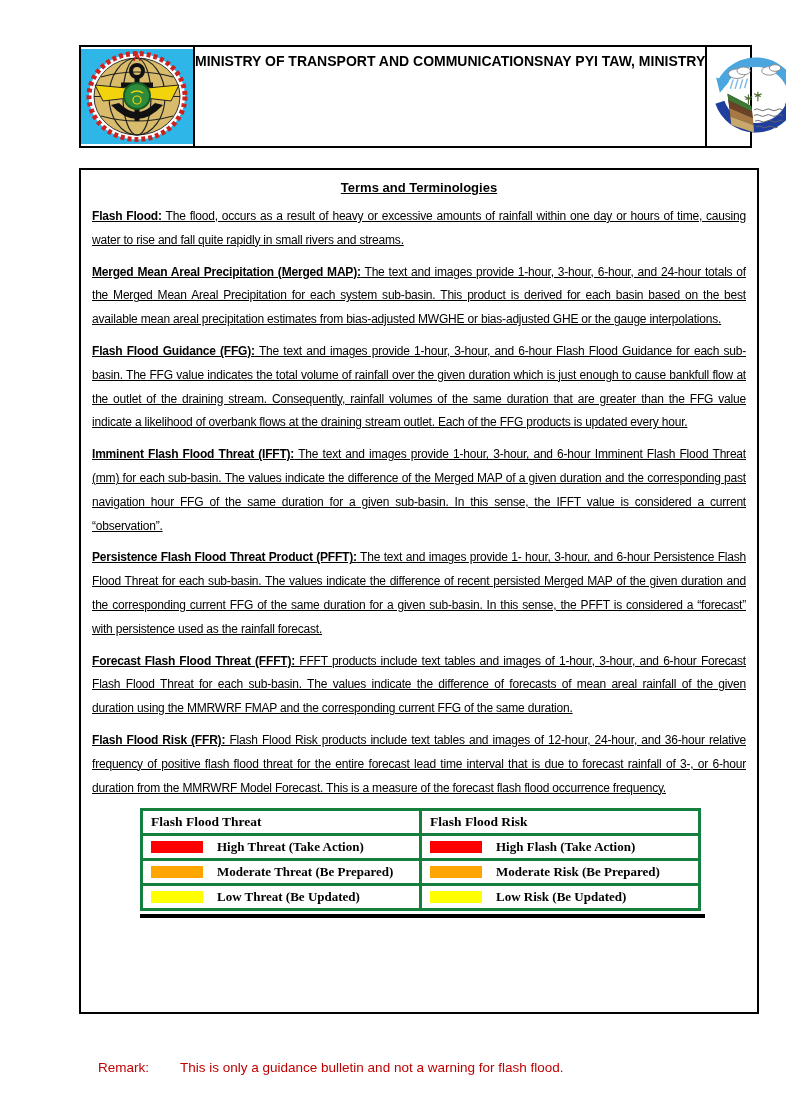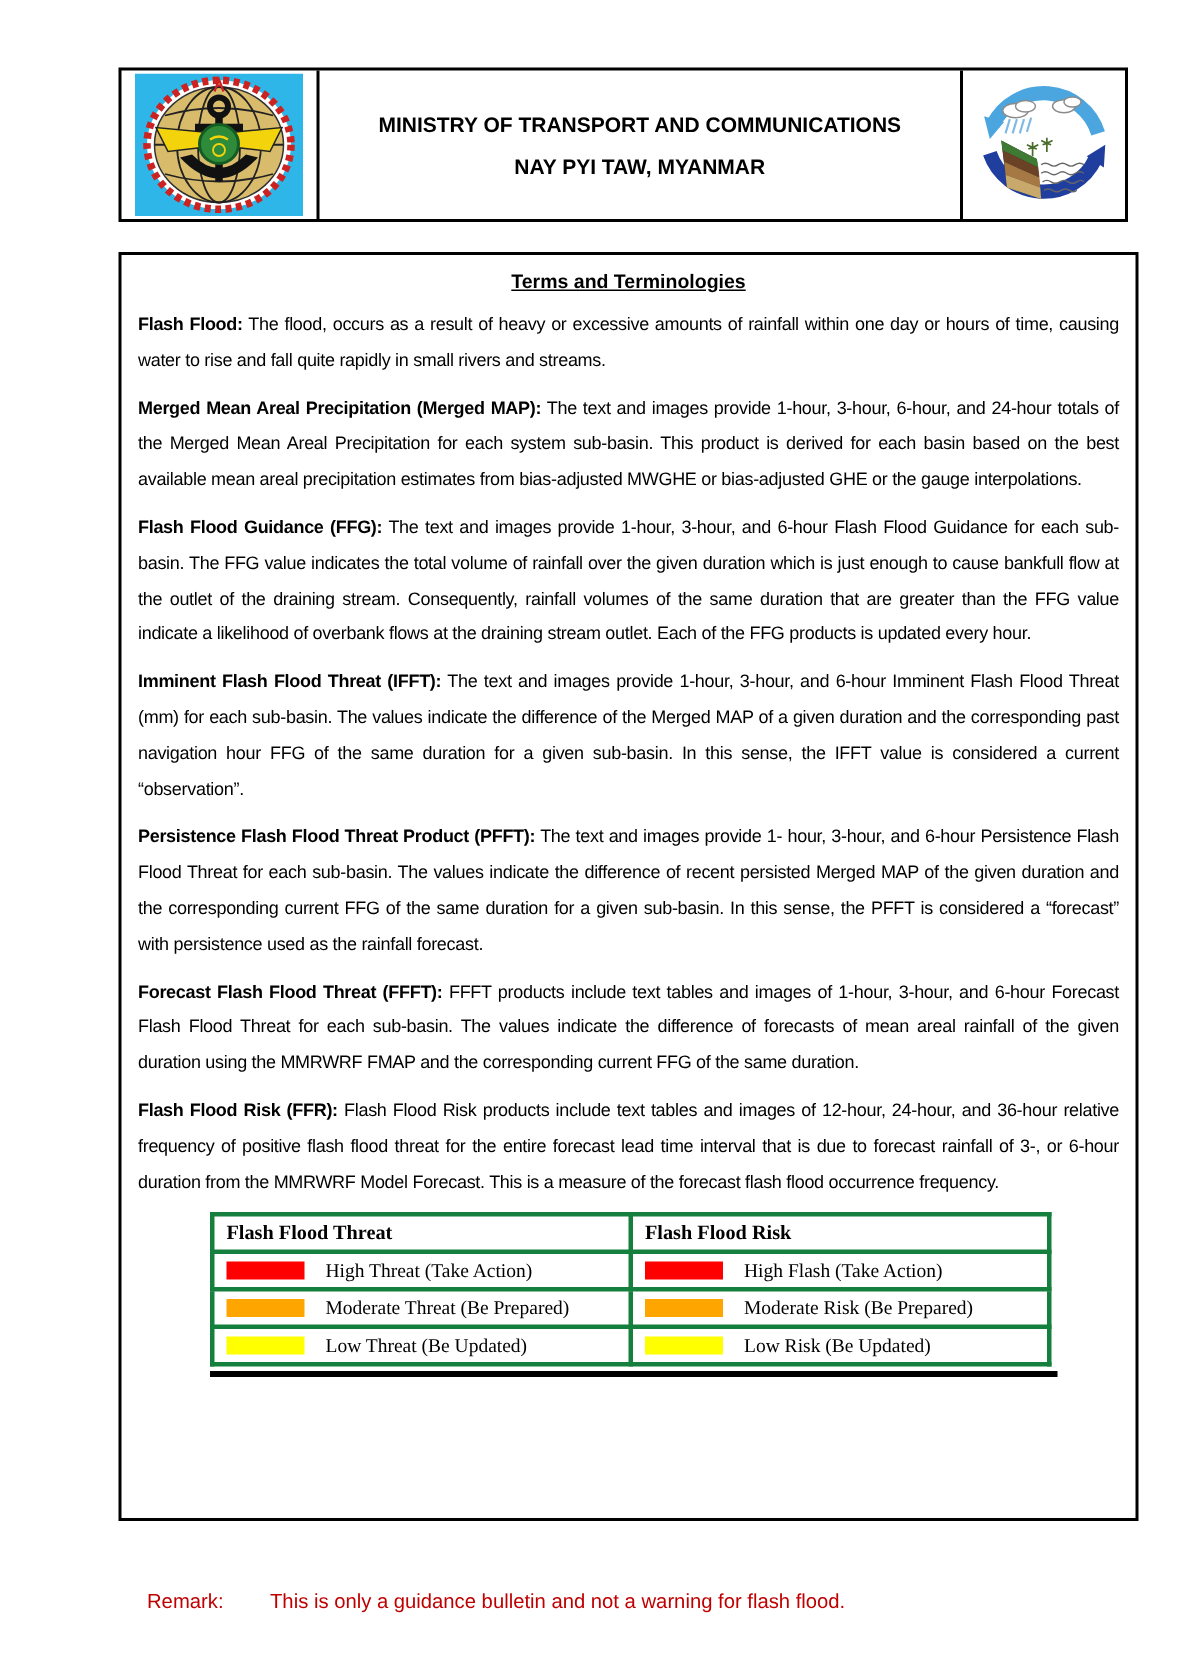--- a/index.html
+++ b/index.html
@@ -13,7 +13,7 @@
     border:2px solid #000;box-sizing:border-box;display:flex;background:#fff;
   }
   .header-left{width:132px;border-right:2px solid #000;display:flex;align-items:center;justify-content:center;box-sizing:border-box;}
-  .header-center{flex:1;display:flex;flex-direction:column;align-items:center;justify-content:center;}
+  .header-center{flex:1;display:flex;flex-direction:row;align-items:flex-start;justify-content:center;}
   .header-right{width:110px;border-left:2px solid #000;display:flex;align-items:center;justify-content:center;box-sizing:border-box;}
   .header-line{font-weight:bold;font-size:14px;line-height:28px;letter-spacing:0px;white-space:nowrap;}
   

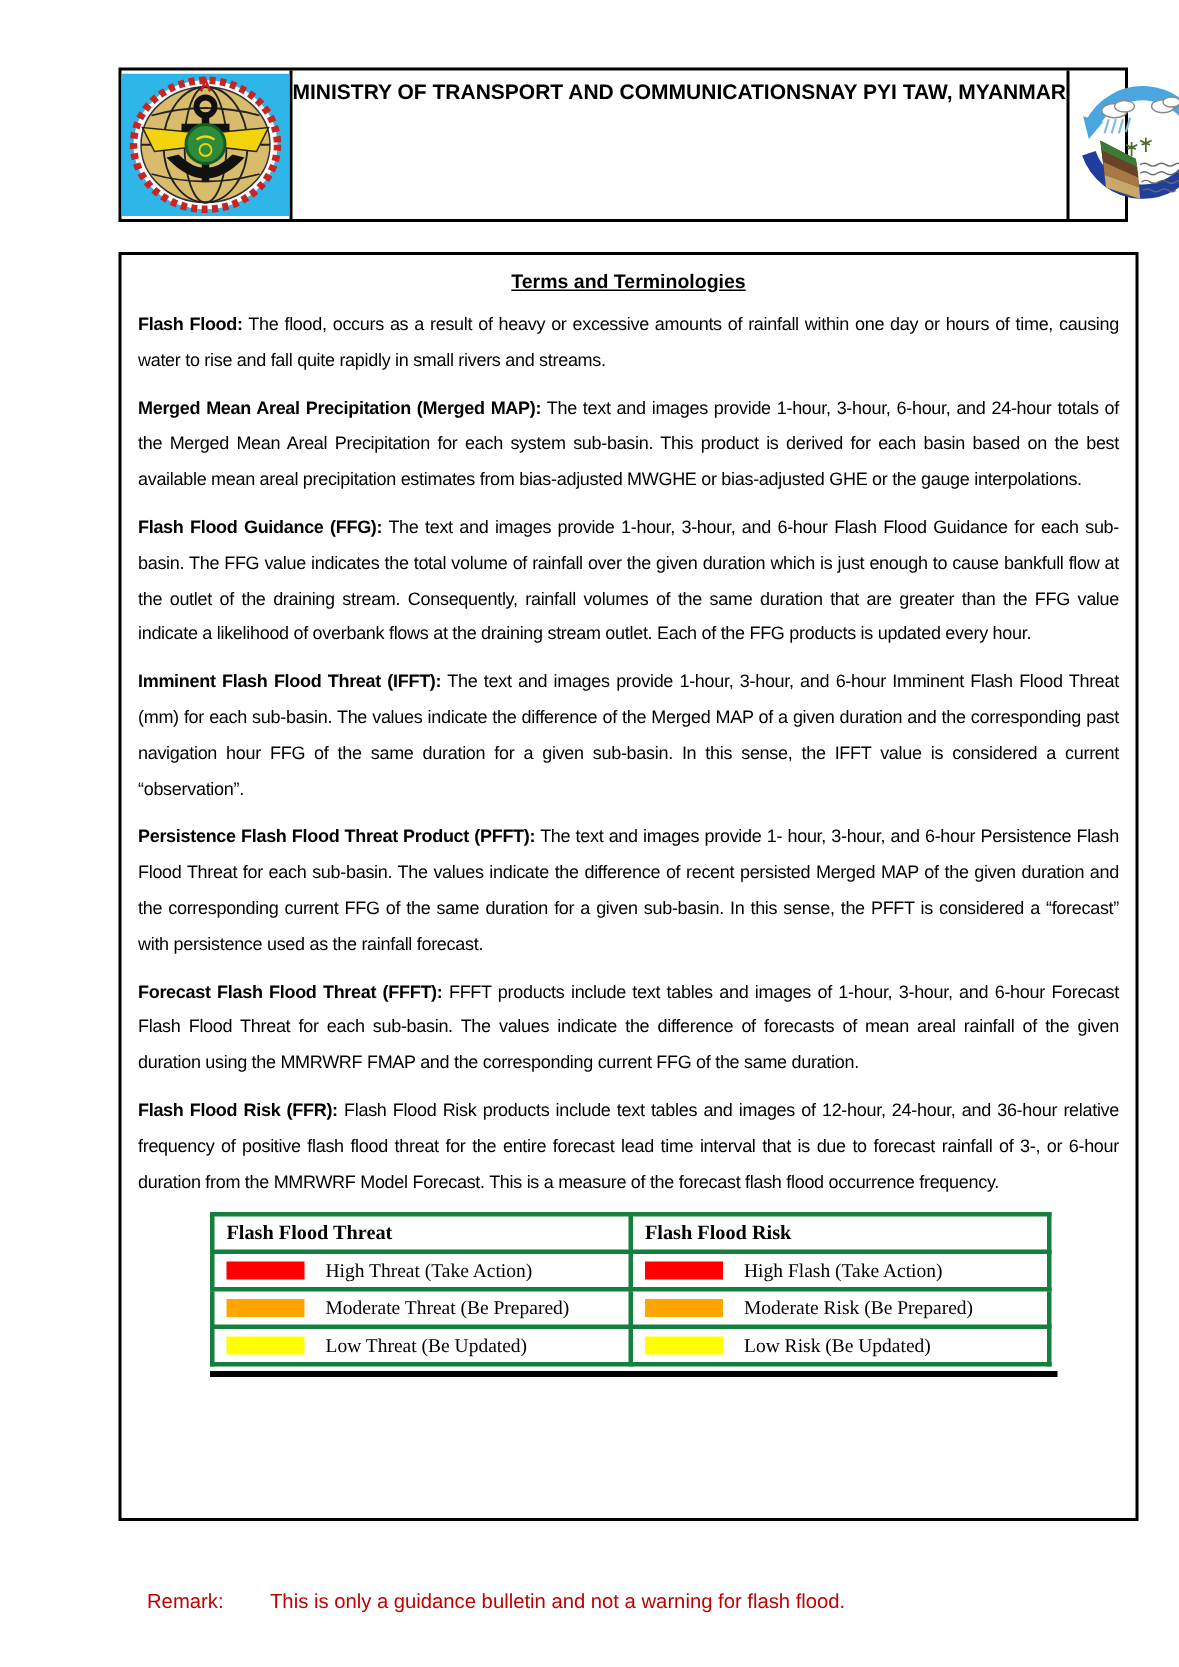--- a/index.html
+++ b/index.html
@@ -80,7 +80,7 @@
   </div>
   <div class="header-center">
     <div class="header-line">MINISTRY OF TRANSPORT AND COMMUNICATIONS</div>
-    <div class="header-line">NAY PYI TAW, MYANMAR</div>
+    <div class="header-line">NAY PYI TAW, MINISTRY</div>
   </div>
   <div class="header-right">
 

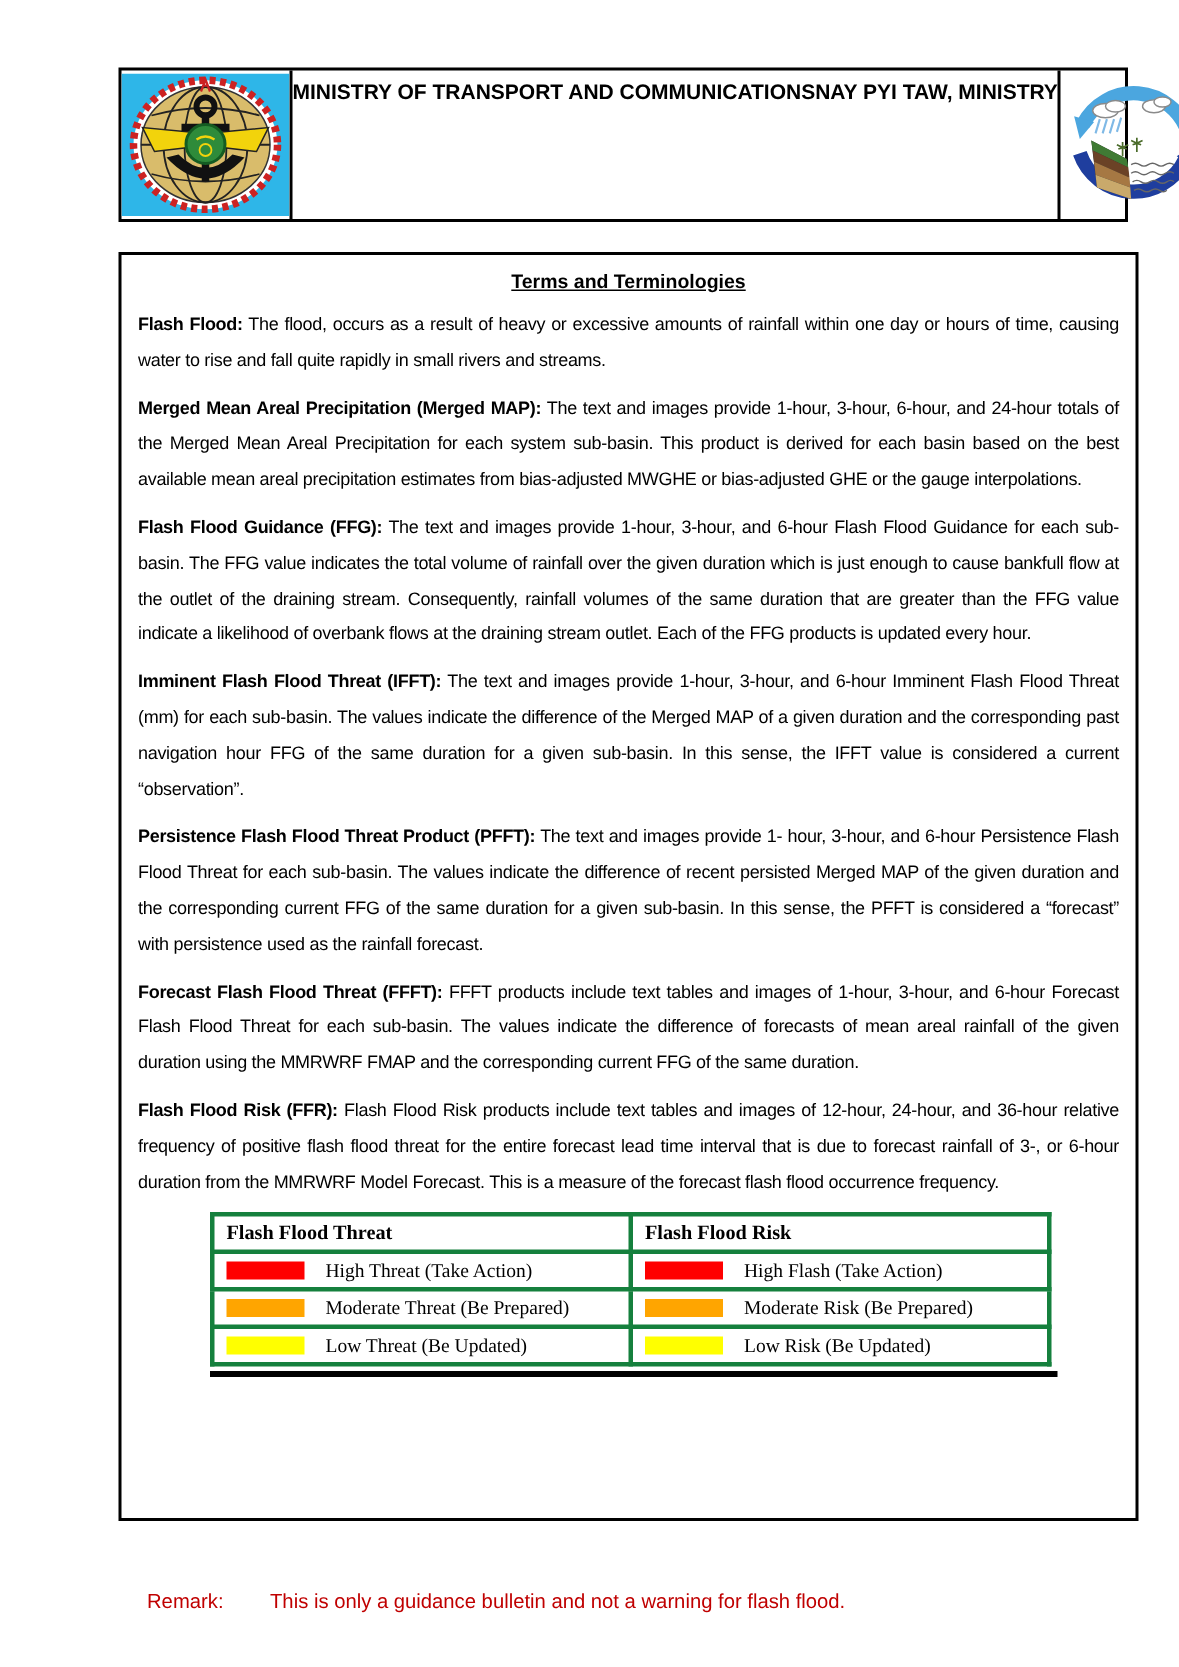--- a/index.html
+++ b/index.html
@@ -28,7 +28,7 @@
   }
   .term-par{
     text-align:justify;font-size:12px;line-height:23.8px;
-    letter-spacing:-0.2px;margin:0 0 8px 0;
+    letter-spacing:-0.2px;margin:0 0 8px 0;text-decoration:underline;
   }
   .term-par b{letter-spacing:-0.2px;}
   

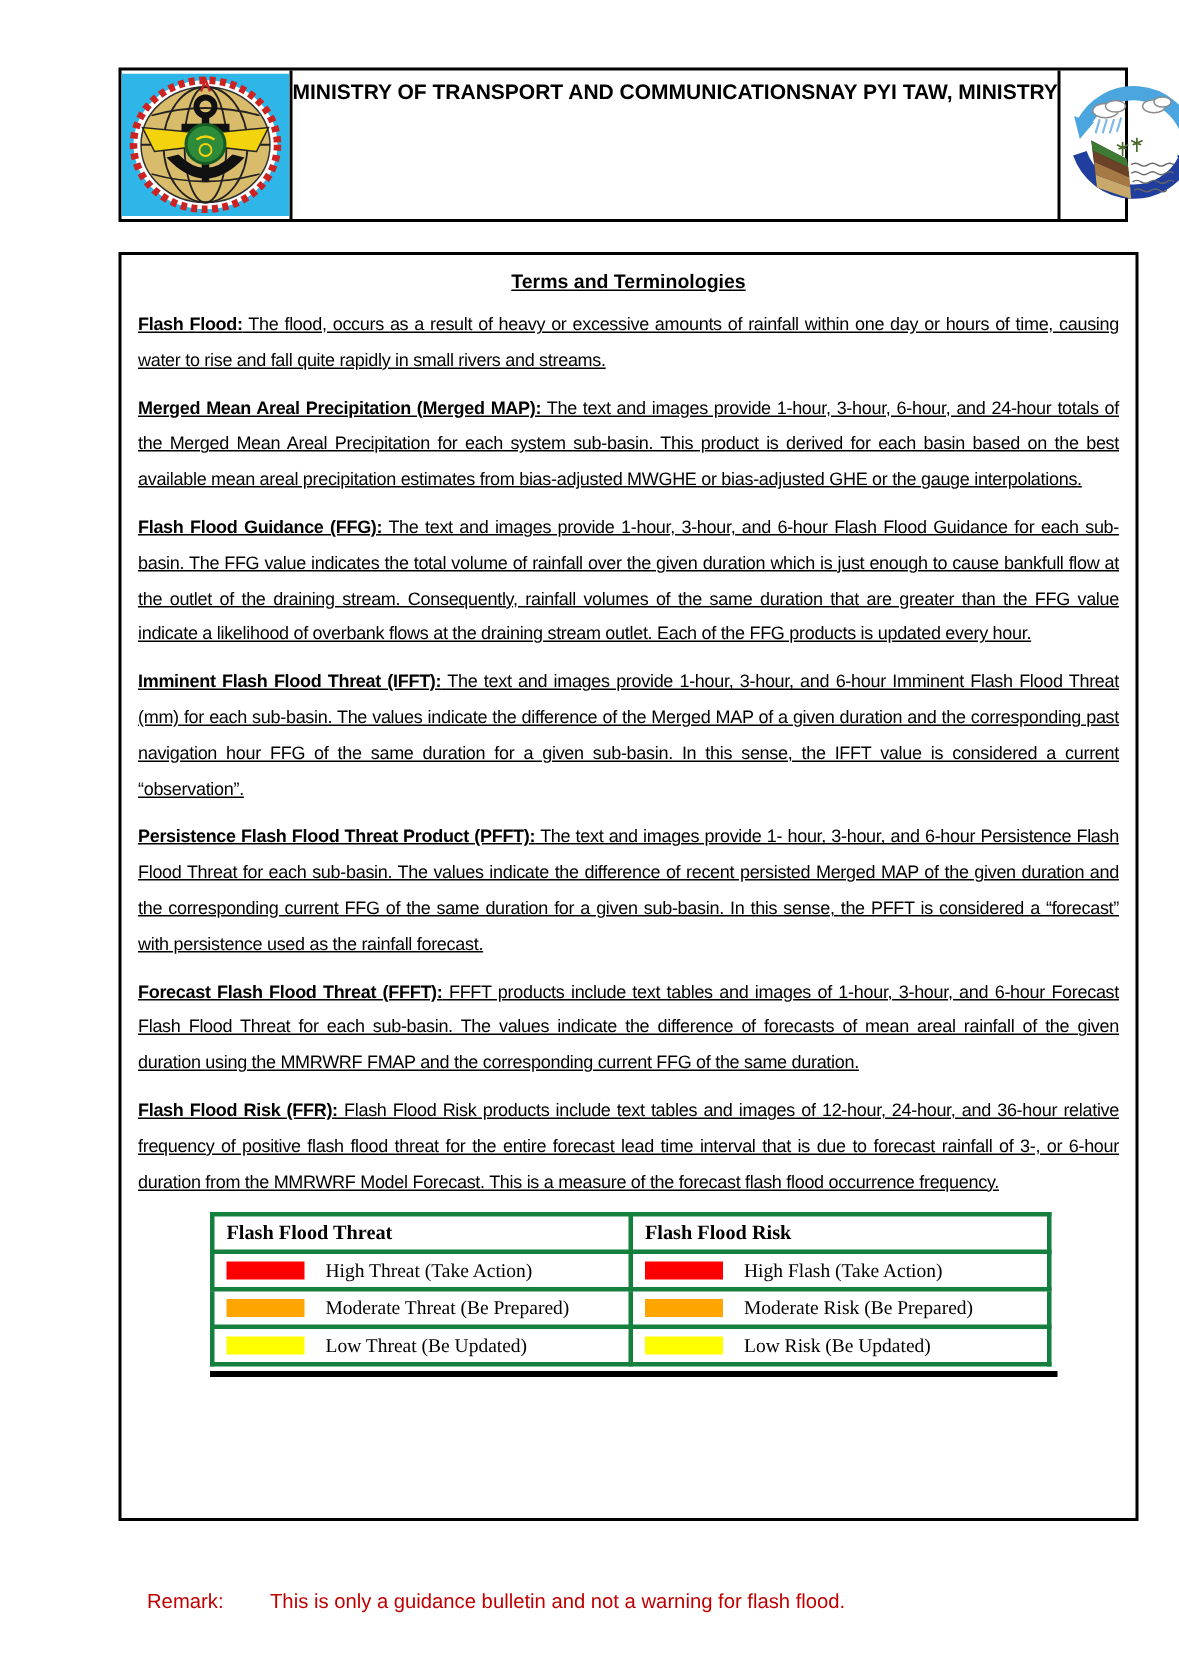--- a/index.html
+++ b/index.html
@@ -44,7 +44,7 @@
   }
   .legend-cell{display:flex;align-items:center;}
   .swatch{display:inline-block;width:52px;height:12px;margin-right:14px;flex:none;}
-  .legend-lbl{font-weight:normal;font-size:13px;white-space:nowrap;text-align:center;}
+  .legend-lbl{font-weight:bold;font-size:13px;white-space:nowrap;text-align:center;}
   .thick-rule{margin:3px 0 0 48px;width:565px;height:4px;background:#000;}
   
   .remark{

